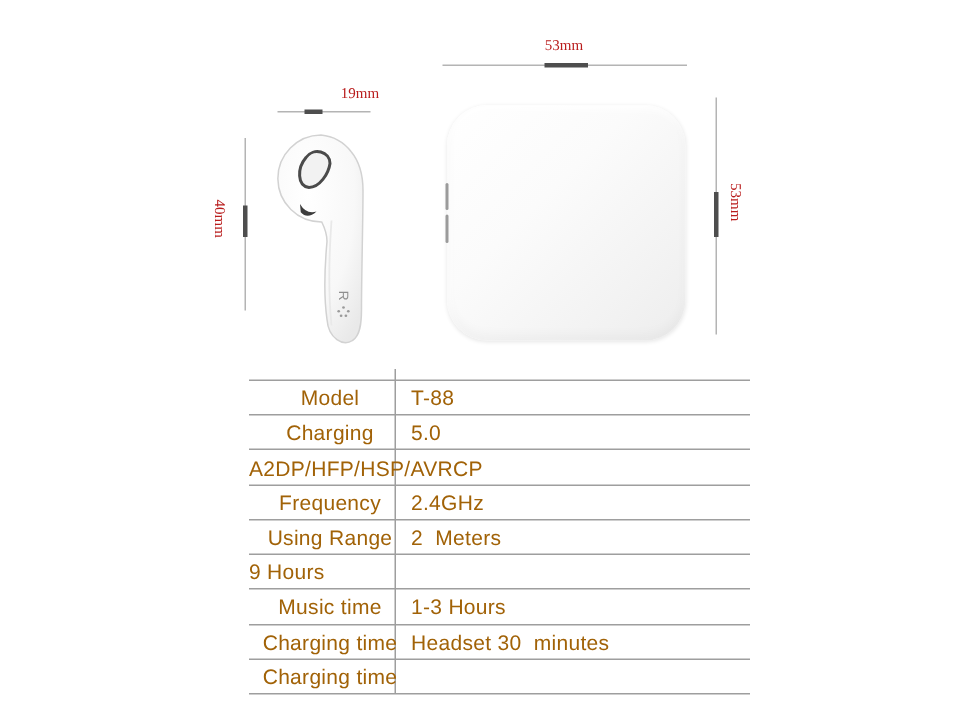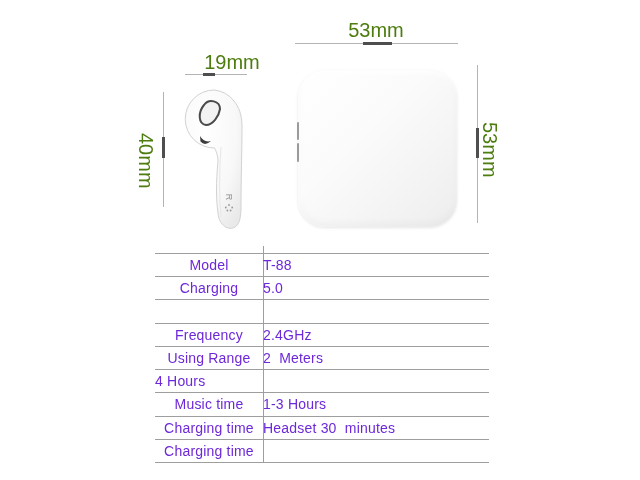--- a/index.html
+++ b/index.html
@@ -10,8 +10,8 @@
 
   
   .dim-label {
-    position:absolute; font-family:Liberation Sans, sans-serif;
-    font-size:20px; color:#4d7c0f; line-height:15px;
+    position:absolute; font-family:Liberation Serif, serif;
+    font-size:10px; color:#b91c1c; line-height:15px;
   }
   .dim-label.h { text-align:center; }
   .dim-label.v { writing-mode:vertical-rl; }

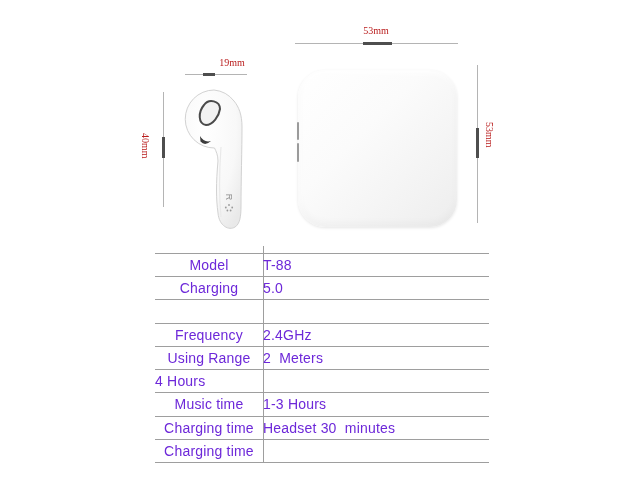--- a/index.html
+++ b/index.html
@@ -22,7 +22,7 @@
   #case-top-line    { left:295px; top:43px;  width:163px; height:1px; }
   #case-top-mark    { left:363px; top:42px;  width:29px;  height:3px; }
 
-  #bud-top-label    { left:200px; top:55px;  width:64px; }
+  #bud-top-label    { left:208px; top:55px;  width:64px; }
   #bud-top-line     { left:185px; top:74px;  width:62px;  height:1px; }
   #bud-top-mark     { left:203px; top:73px;  width:12px;  height:3px; }
 

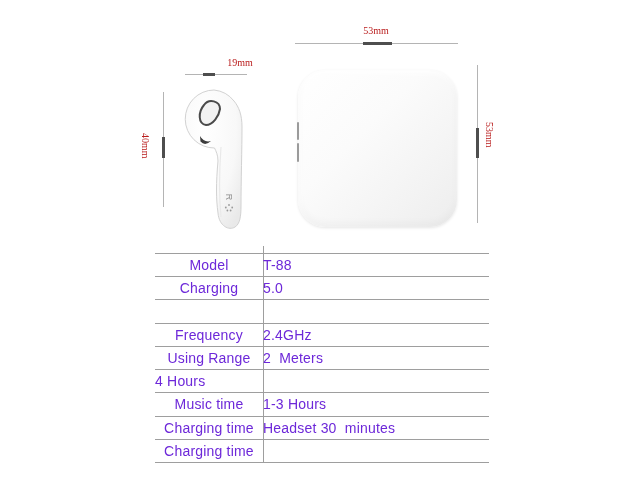--- a/index.html
+++ b/index.html
@@ -53,9 +53,9 @@
 
   
   .spec-table {
-    position:absolute; left:155px; top:253px; width:334px;
+    position:absolute; left:166px; top:253px; width:334px;
     border-bottom:1px solid #9e9e9e;
-    font-size:14px; color:#6d28d9; letter-spacing:0.2px;
+    font-size:14px; color:#a16207; letter-spacing:0.2px;
   }
   .spec-row {
     display:flex; box-sizing:border-box; height:23.22px;

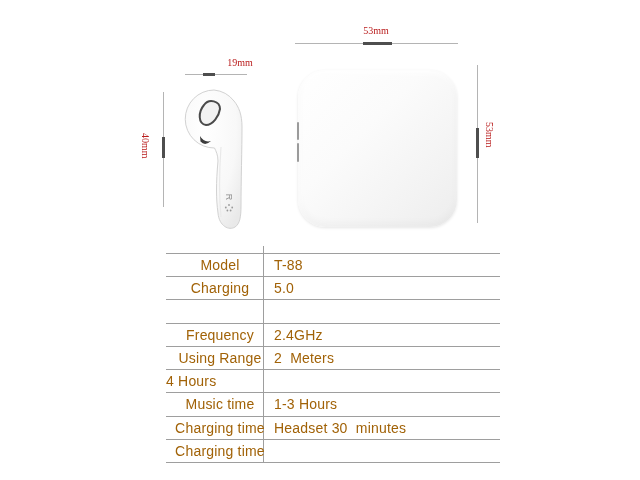--- a/index.html
+++ b/index.html
@@ -139,6 +139,7 @@
       <div class="spec-value">5.0</div>
     </div>
     <div class="spec-row">
+      <div class="spec-value">A2DP/HFP/HSP/AVRCP</div>
     </div>
     <div class="spec-row">
       <div class="spec-label">Frequency</div>

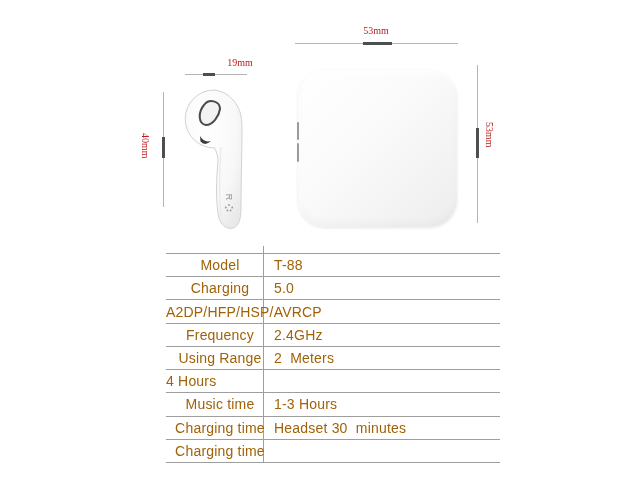--- a/index.html
+++ b/index.html
@@ -150,7 +150,7 @@
       <div class="spec-value">2  Meters</div>
     </div>
     <div class="spec-row">
-      <div class="spec-value">4 Hours</div>
+      <div class="spec-value">9 Hours</div>
     </div>
     <div class="spec-row">
       <div class="spec-label">Music time</div>

